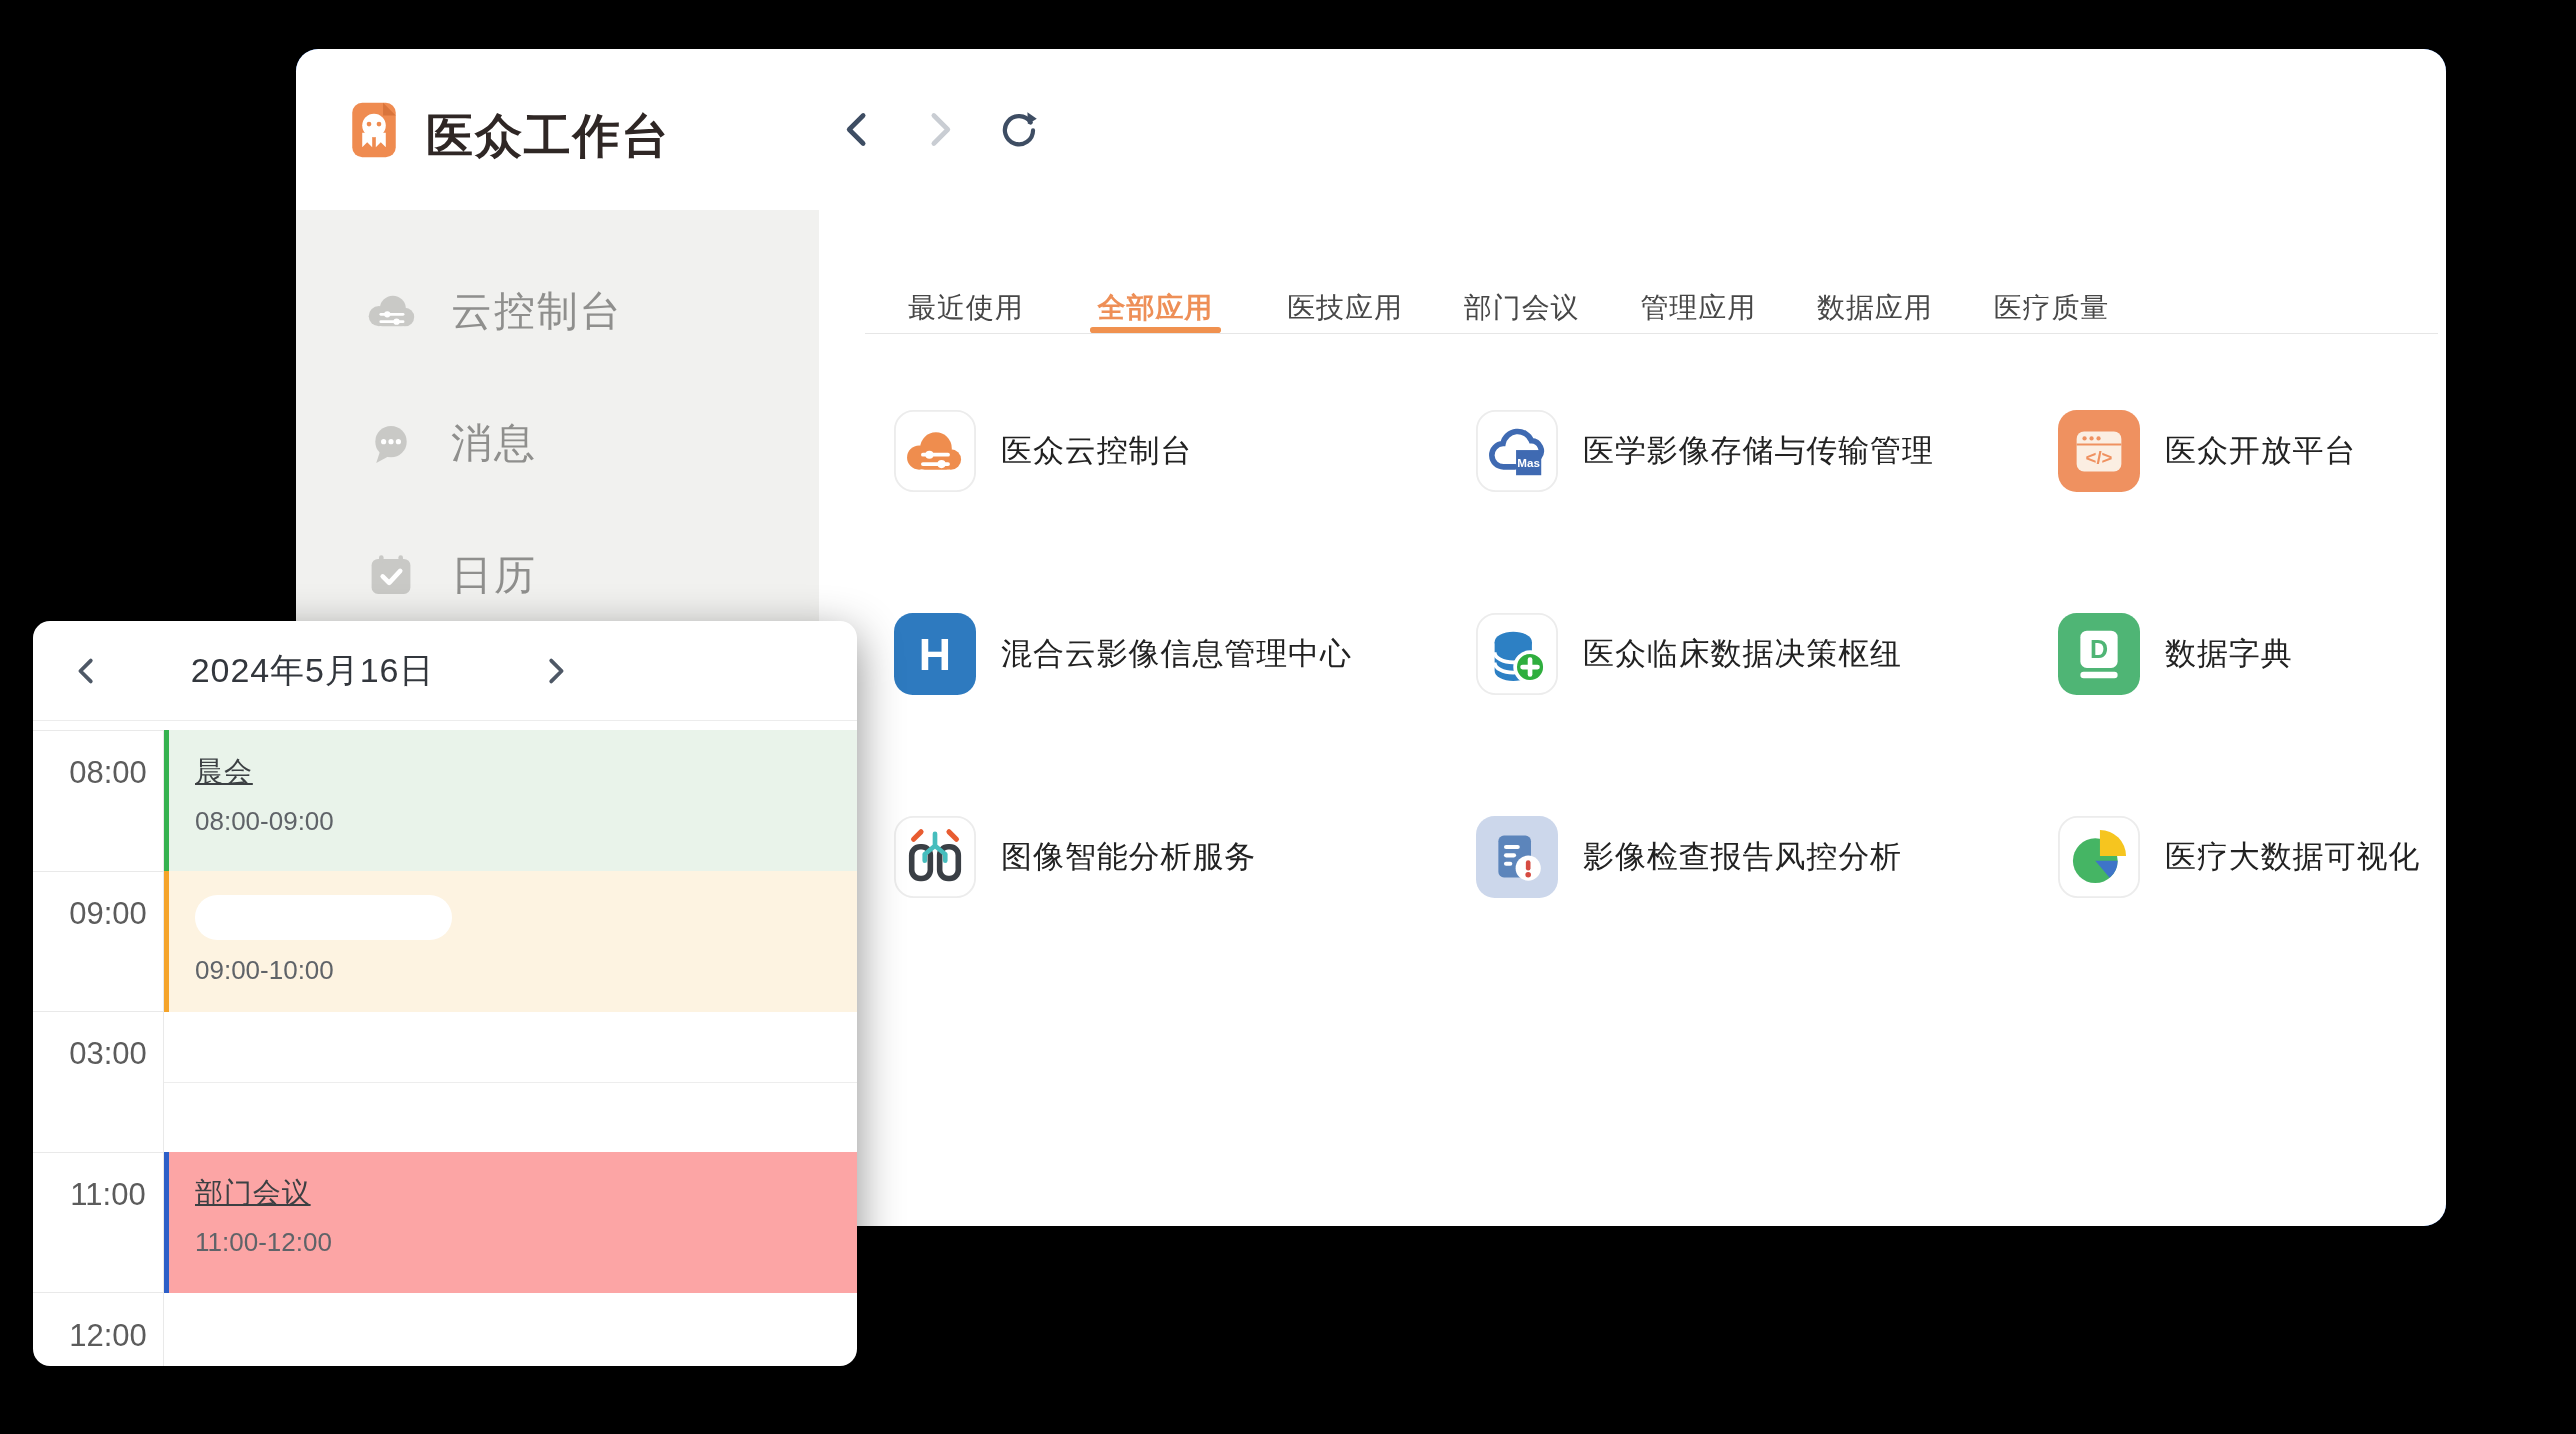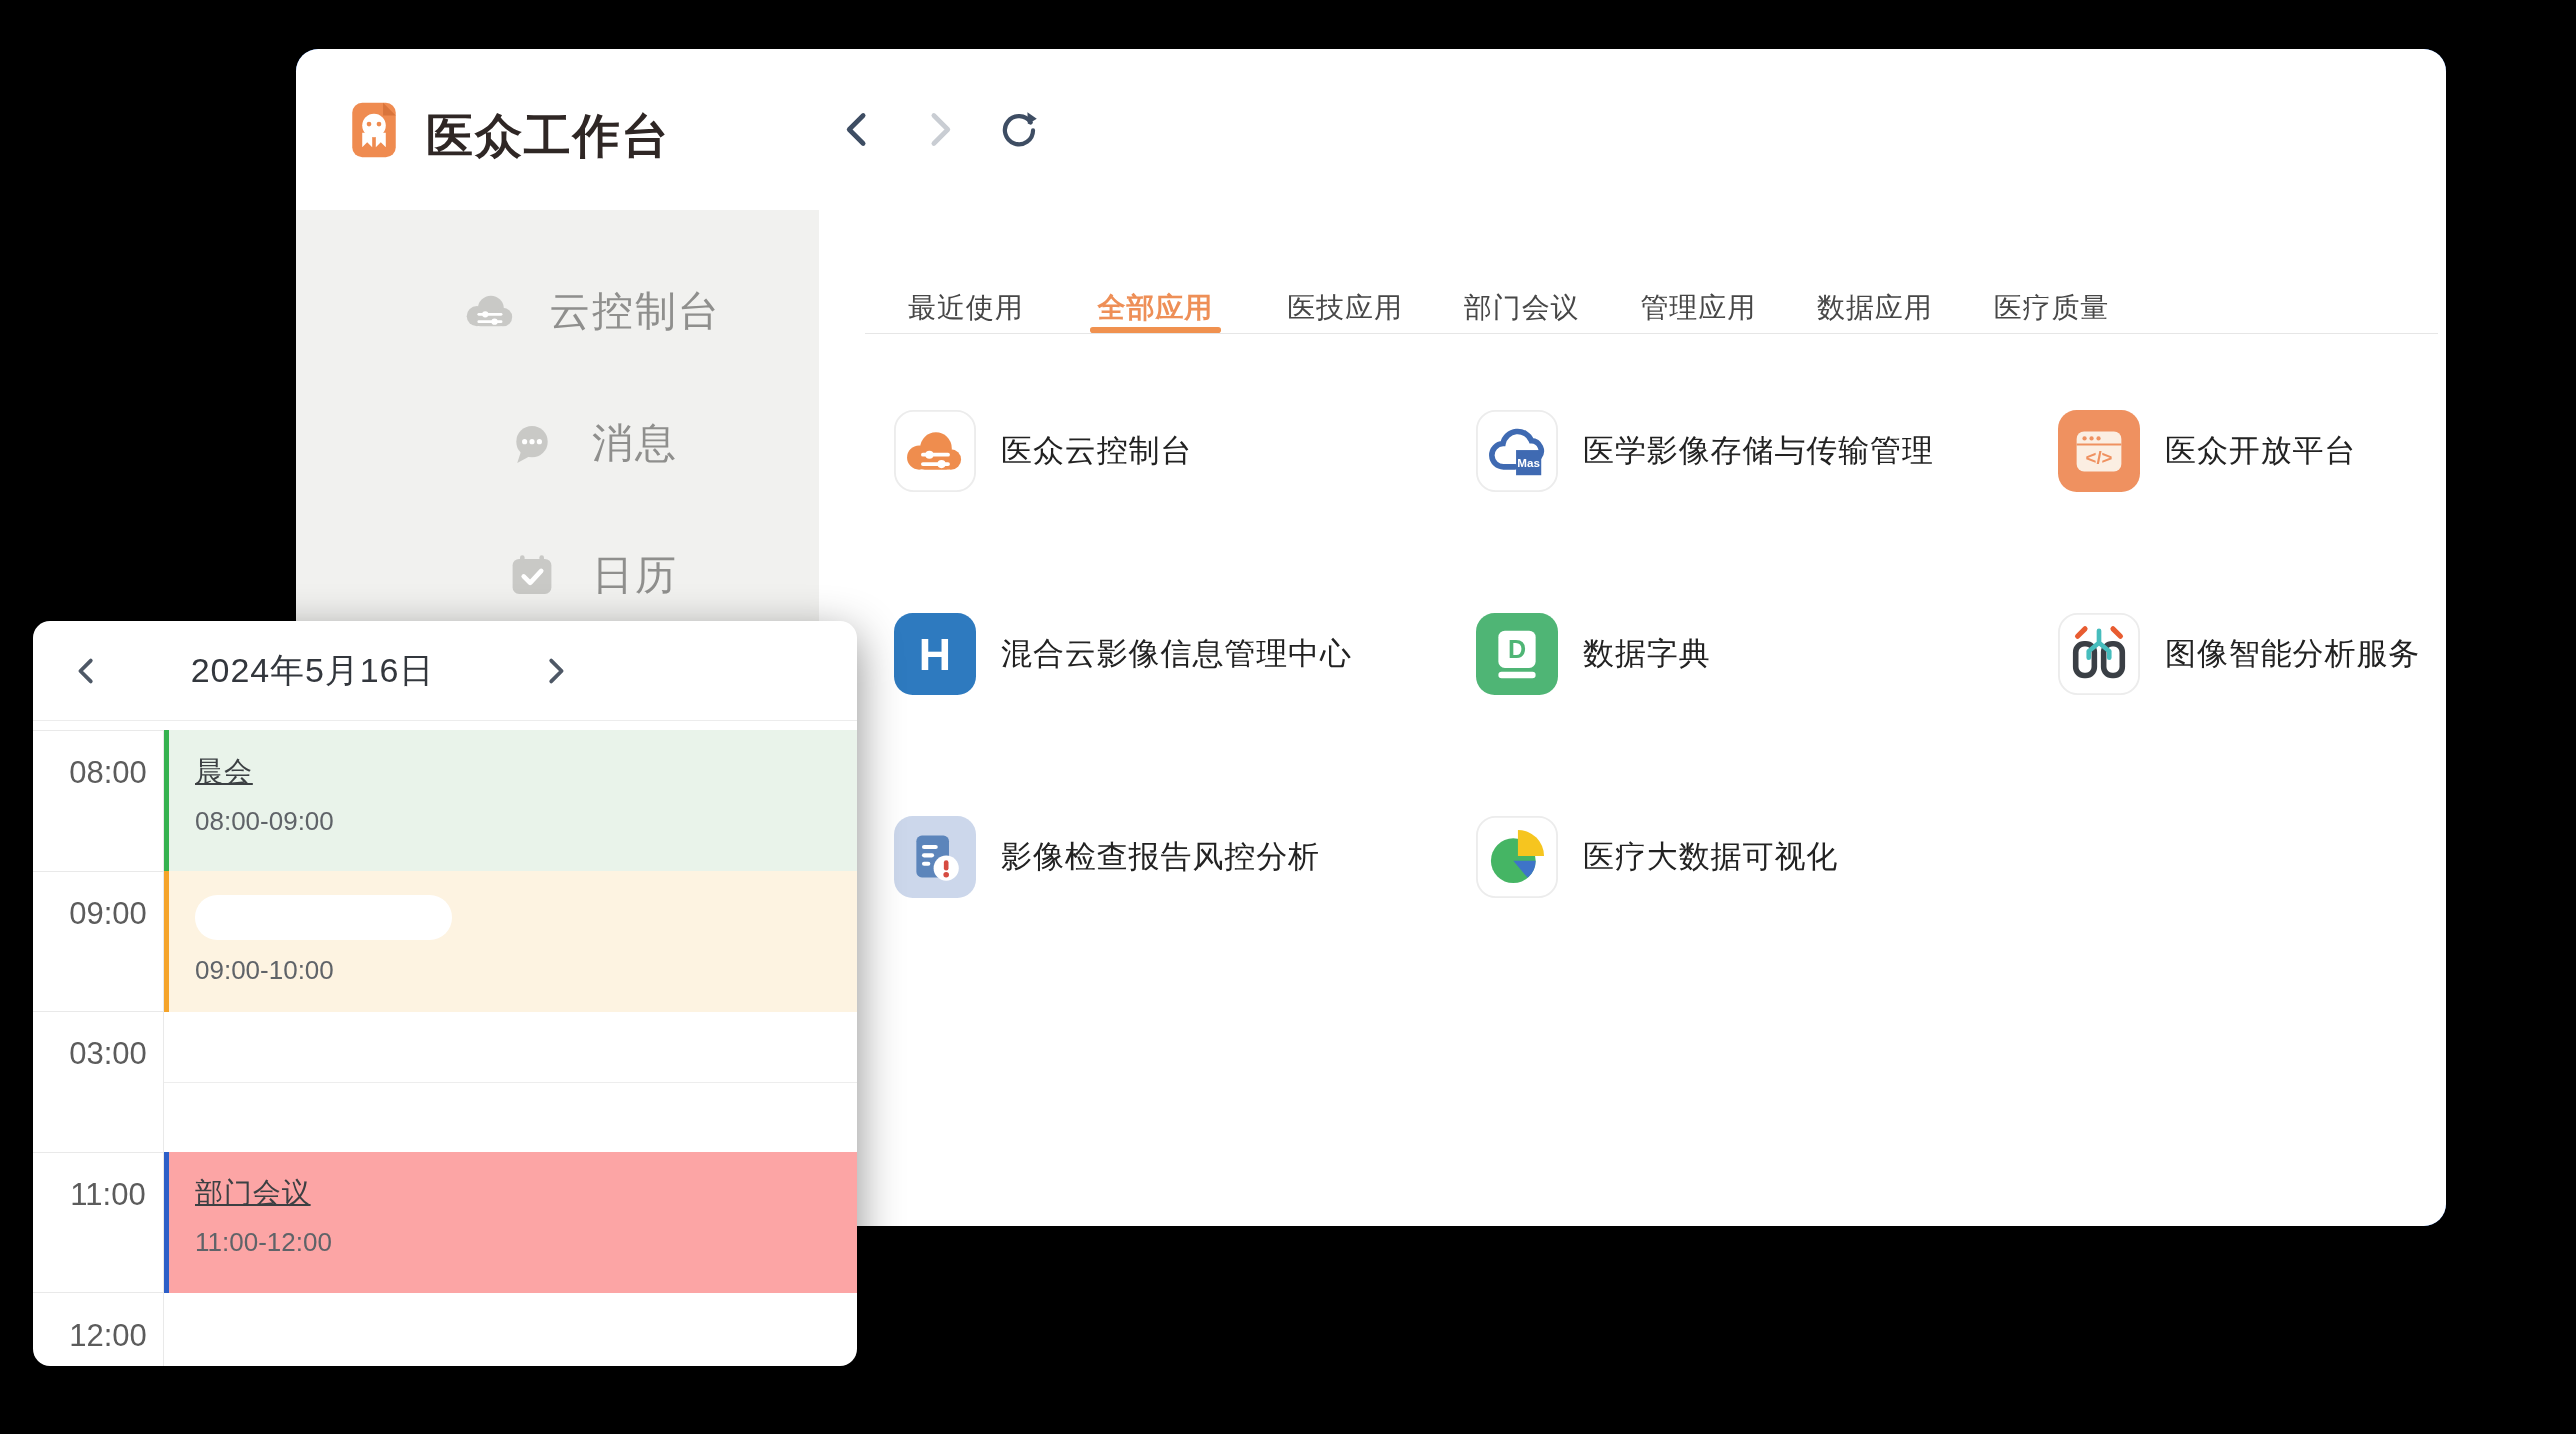--- a/index.html
+++ b/index.html
@@ -26,7 +26,7 @@
     position:absolute;left:0;top:161px;width:523px;bottom:0;background:#f1f1ef;
     padding-top:35px;box-sizing:border-box;
   }
-  .side-item{height:132px;display:flex;align-items:center;cursor:pointer;justify-content:center;}
+  .side-item{height:132px;display:flex;align-items:center;cursor:pointer;}
   .side-item .s-icon{margin-left:69px;width:52px;height:52px;display:flex;align-items:center;justify-content:center;}
   .side-item .s-label{margin-left:34px;font-size:41px;color:#8f8f8d;letter-spacing:1.9px;}
   

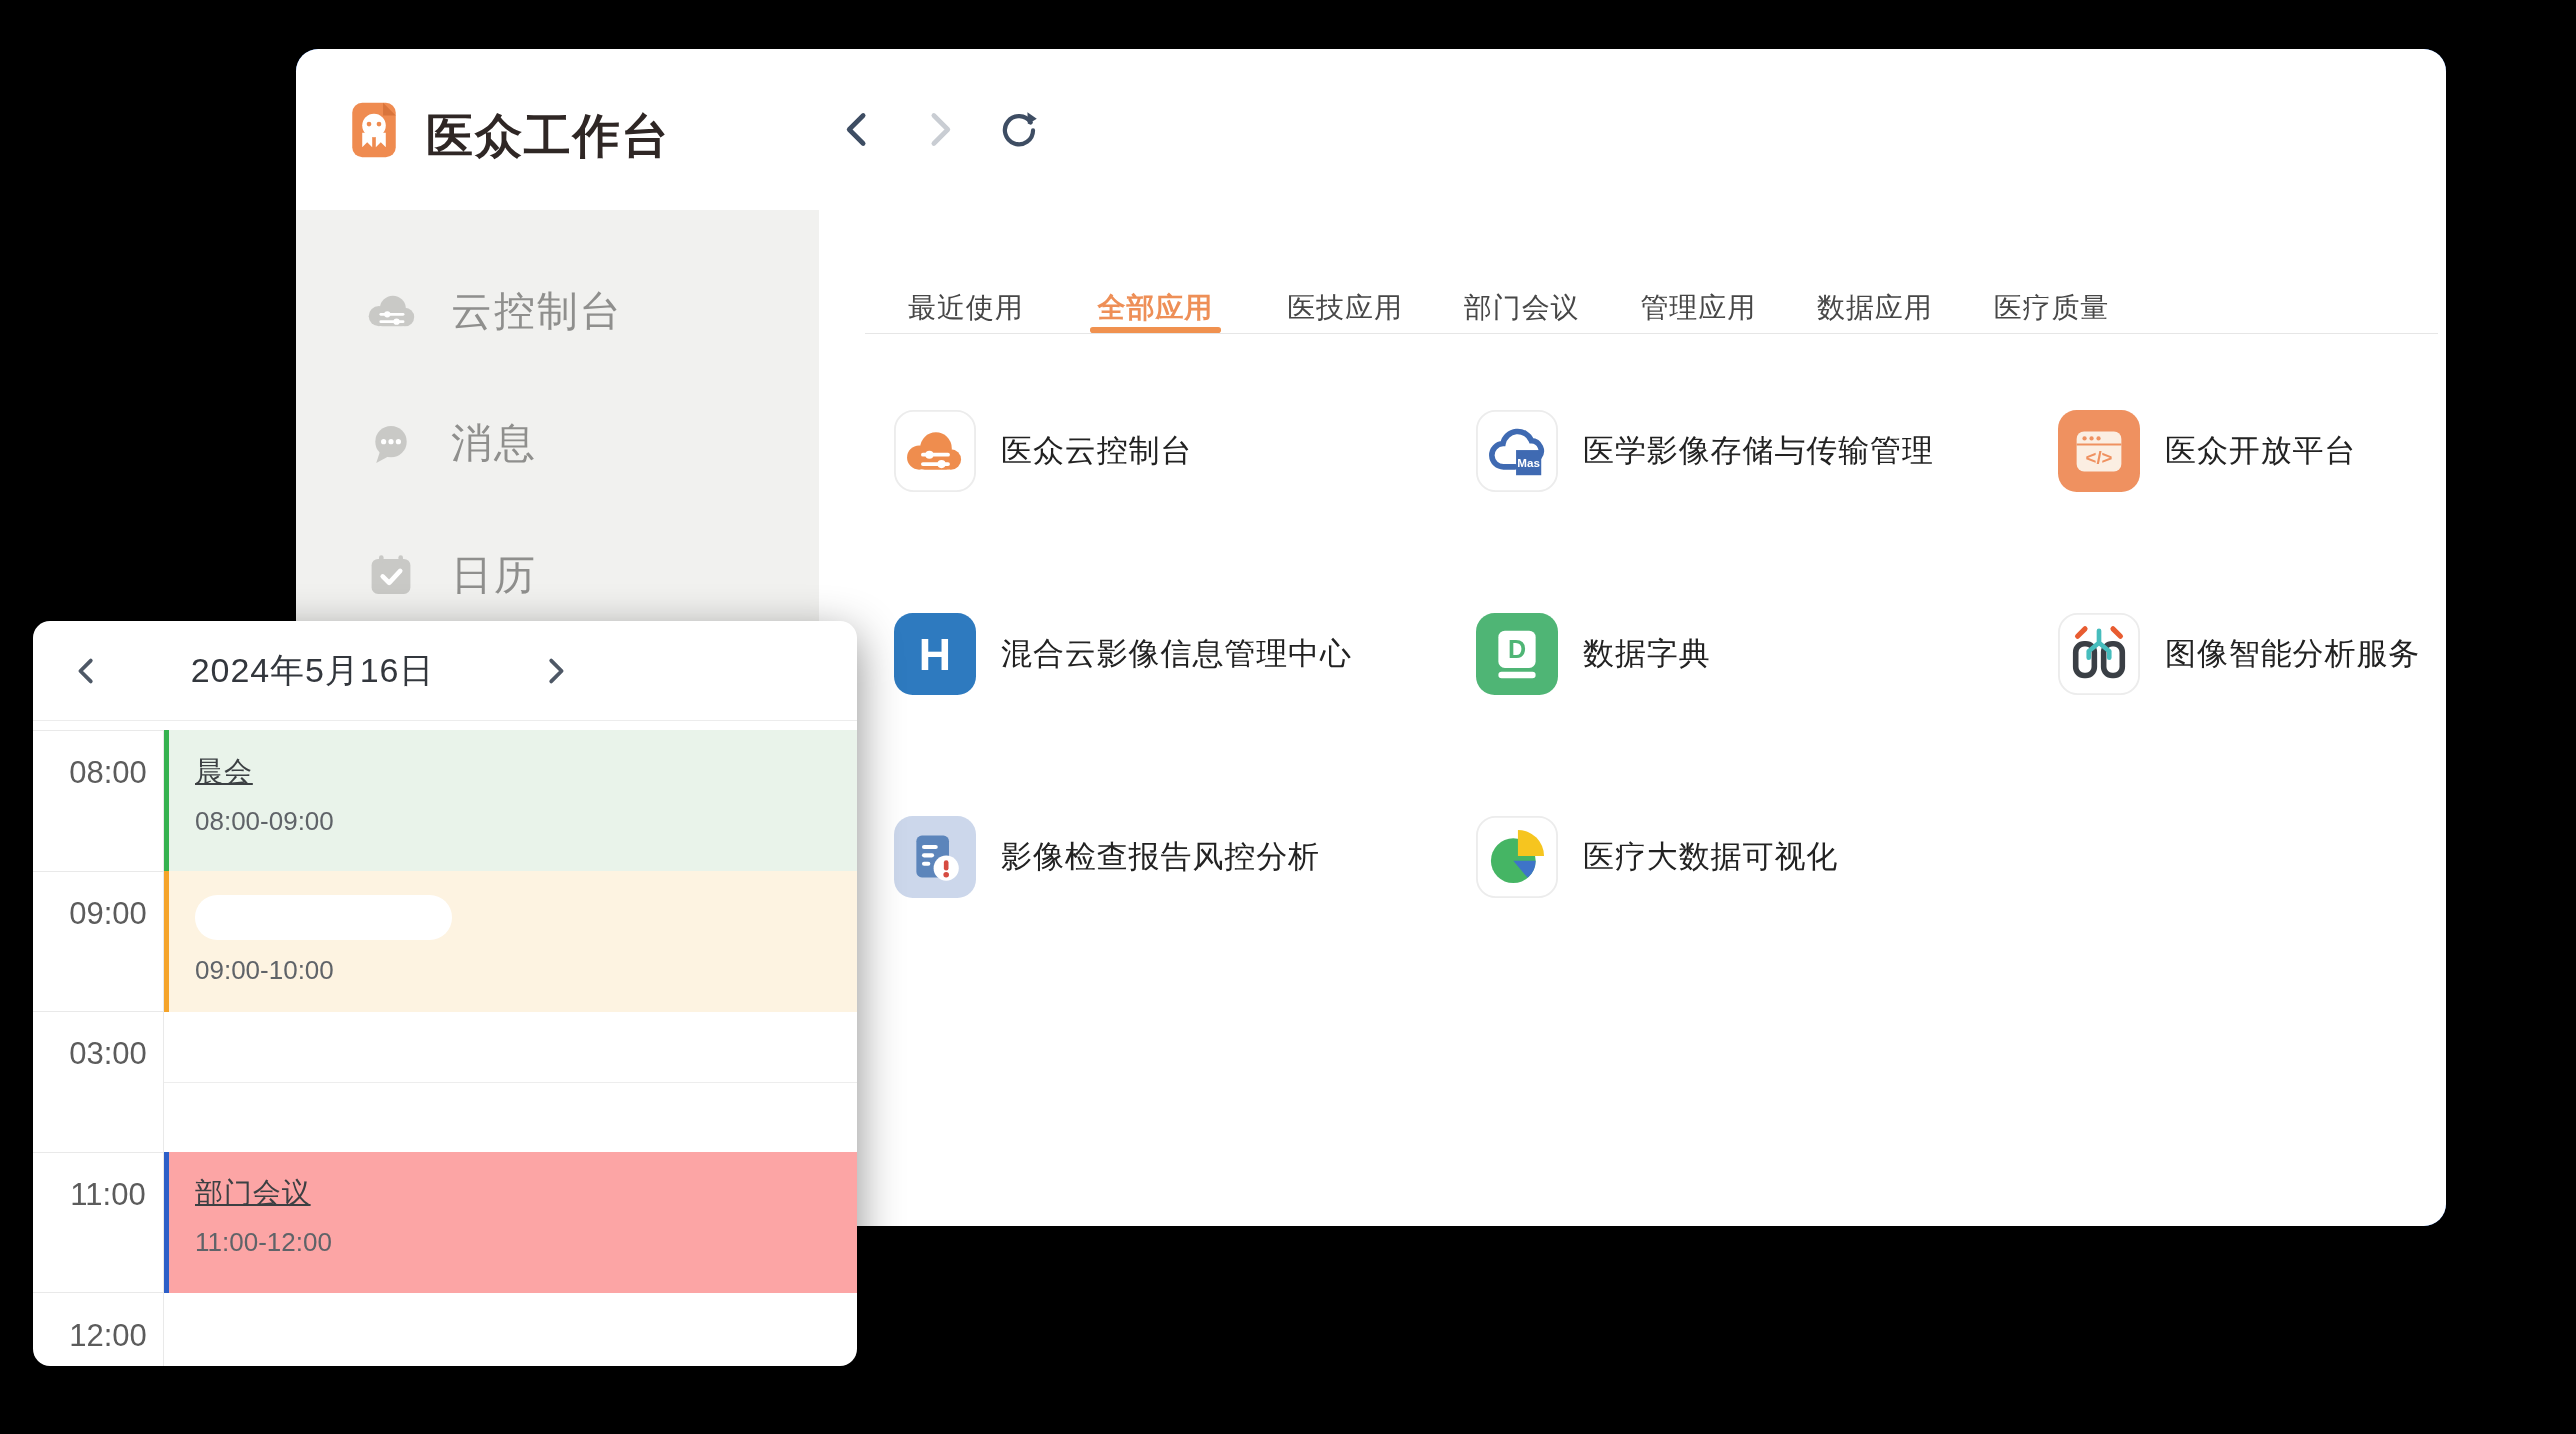--- a/index.html
+++ b/index.html
@@ -213,6 +213,21 @@
   </svg>
           </span>
           <span class="app-label">混合云影像信息管理中心</span>
+        </div>
+        <div class="app-cell">
+          <span class="app-icon">
+            <svg width="82" height="82" viewBox="0 0 88 88">
+    <rect x="1" y="1" width="86" height="86" rx="20" fill="#fff" stroke="#ececec" stroke-width="2"></rect>
+    <path d="M20,31 v31 a20,11 0 0 0 40,0 v-31" fill="#2d80c4"></path>
+    <ellipse cx="40" cy="31" rx="20" ry="11" fill="#2d80c4"></ellipse>
+    <path d="M20,42 a20,11 0 0 0 40,0" fill="none" stroke="#fff" stroke-width="4"></path>
+    <path d="M20,53 a20,11 0 0 0 40,0" fill="none" stroke="#fff" stroke-width="4"></path>
+    <circle cx="58" cy="58" r="16" fill="#2fae3e" stroke="#fff" stroke-width="4"></circle>
+    <line x1="58" y1="50" x2="58" y2="66" stroke="#fff" stroke-width="5" stroke-linecap="round"></line>
+    <line x1="50" y1="58" x2="66" y2="58" stroke="#fff" stroke-width="5" stroke-linecap="round"></line>
+  </svg>
+          </span>
+          <span class="app-label">医众临床数据决策枢纽</span>
         </div>
         <div class="app-cell">
           <span class="app-icon">

